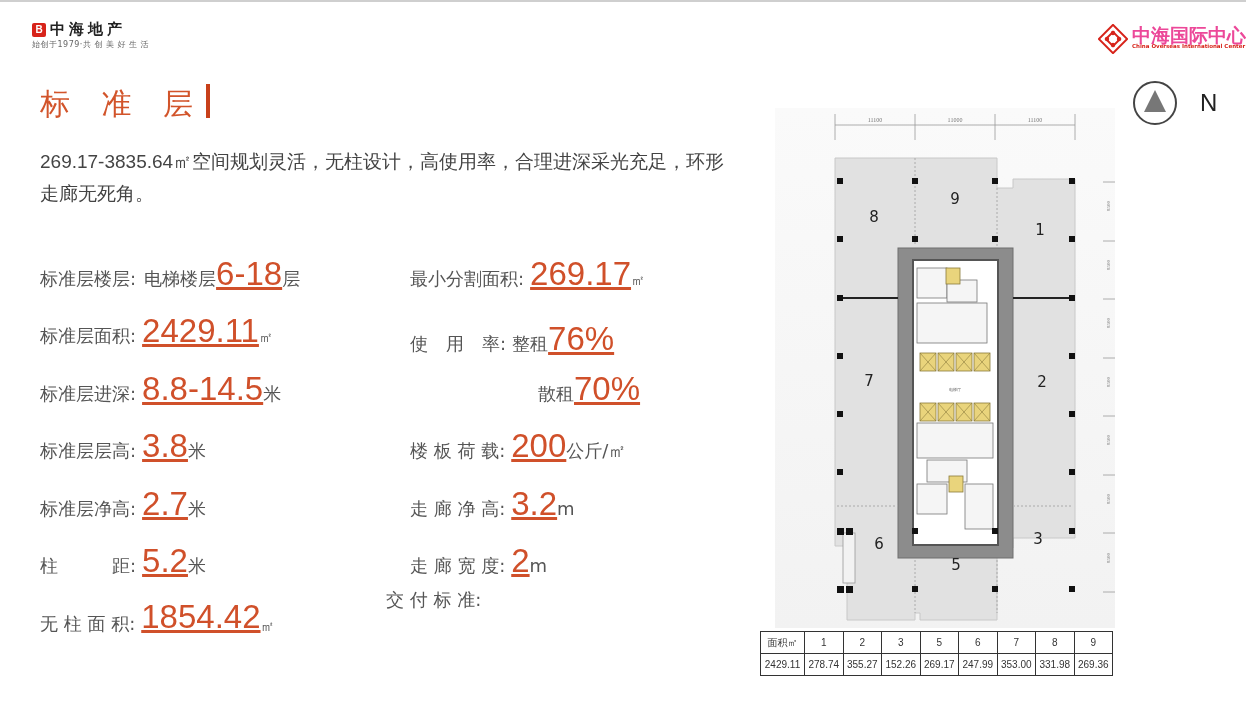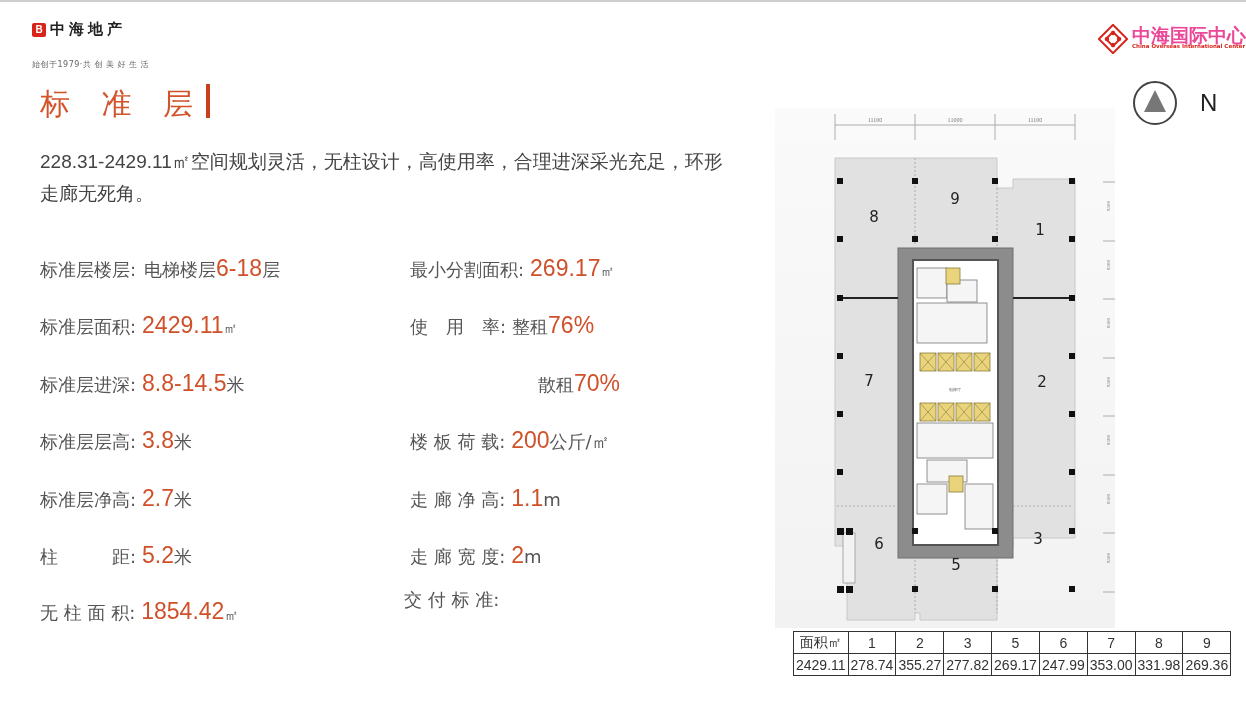--- a/index.html
+++ b/index.html
@@ -12,7 +12,7 @@
   .logo-left .row { display: flex; align-items: center; }
   .logo-left .badge { width: 14px; height: 14px; background: #d7231a; border-radius: 2px; display:flex; align-items:center; justify-content:center; color:#fff; font-size: 10px; font-weight: bold; margin-right: 4px; font-family: "Liberation Sans", sans-serif; }
   .logo-left .name { font-family: "DejaVu Serif", serif; font-size: 15px; font-weight: bold; color: #222; letter-spacing: 4px; }
-  .logo-left .slogan { font-size: 8px; color: #666; margin-top: 20px; letter-spacing: 0.5px; }
+  .logo-left .slogan { font-size: 8px; color: #666; margin-top: 0; letter-spacing: 0.5px; }
 
   
   .logo-right { position: absolute; left: 1098px; top: 24px; display:flex; align-items:center; }

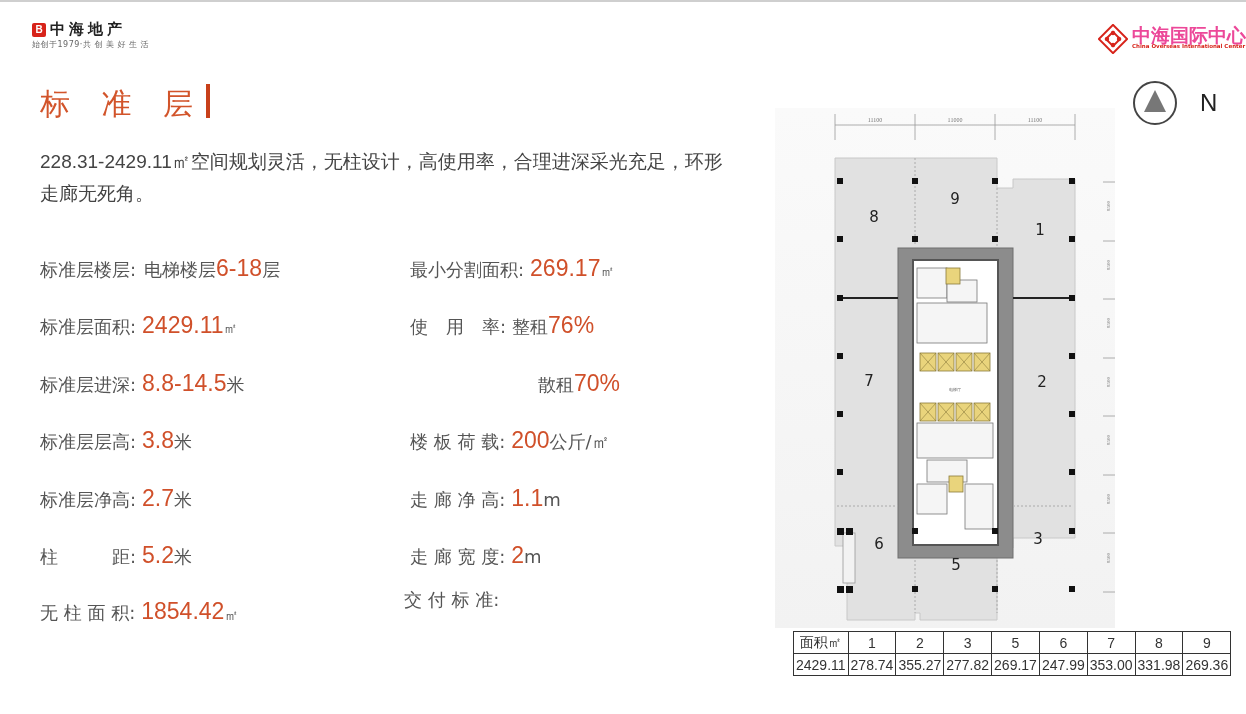--- a/index.html
+++ b/index.html
@@ -94,7 +94,7 @@
   <span class="bar"></span>
 </div>
 
-<div class="desc">228.31-2429.11㎡空间规划灵活，无柱设计，高使用率，合理进深采光充足，环形走廊无死角。</div>
+<div class="desc">269.17-3835.64㎡空间规划灵活，无柱设计，高使用率，合理进深采光充足，环形走廊无死角。</div>
 
 <div class="spec" style="left:40px; top:255px;">
   <span class="lbl">标准层楼层:</span>

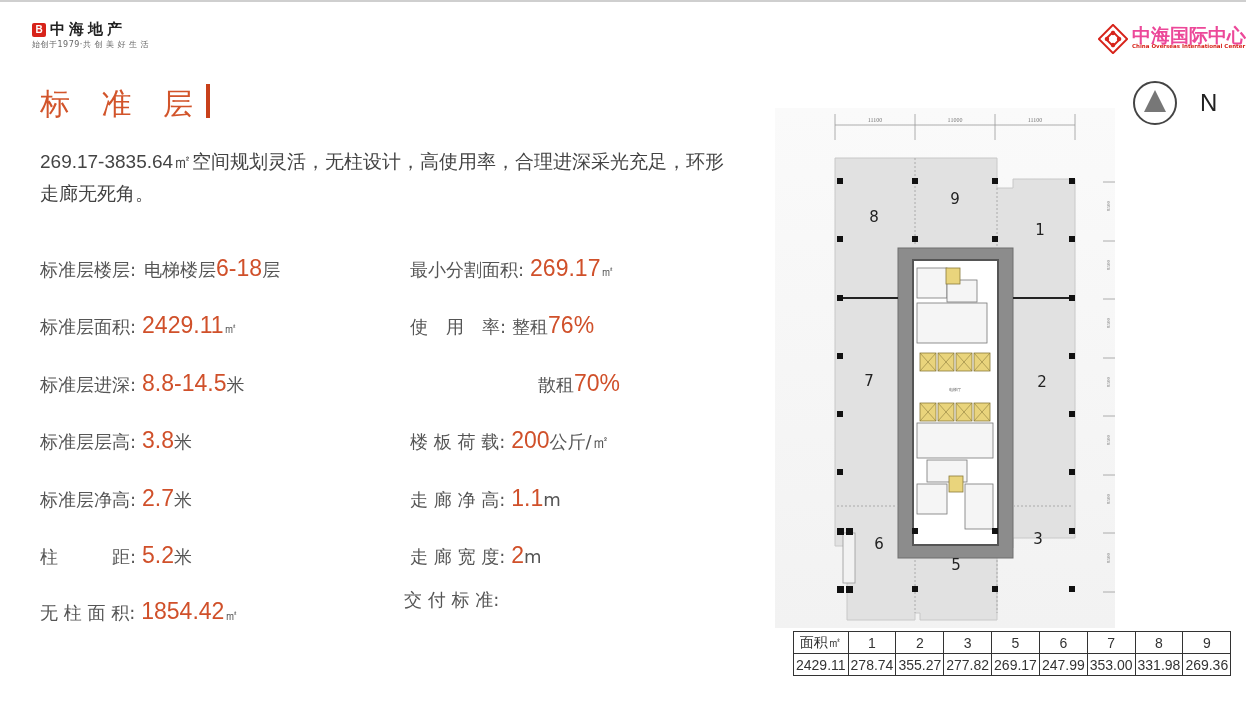--- a/index.html
+++ b/index.html
@@ -34,7 +34,7 @@
   .spec { position: absolute; display:flex; align-items: baseline; white-space: nowrap; }
   .spec .lbl { font-size: 18px; color: #555; }
   .spec .pre { font-size: 18px; color: #555; }
-  .spec .val { font-size: 23px; color: #d0502a; font-family: "Liberation Sans", sans-serif; margin-left: 6px; }
+  .spec .val { font-size: 33px; color: #d0502a; font-family: "Liberation Sans", sans-serif; margin-left: 6px; text-decoration: underline; }
   .spec .pre + .val { margin-left: 0; }
   .spec .unit { font-size: 18px; color: #555; }
   .spec .unit.small { font-size: 14px; }

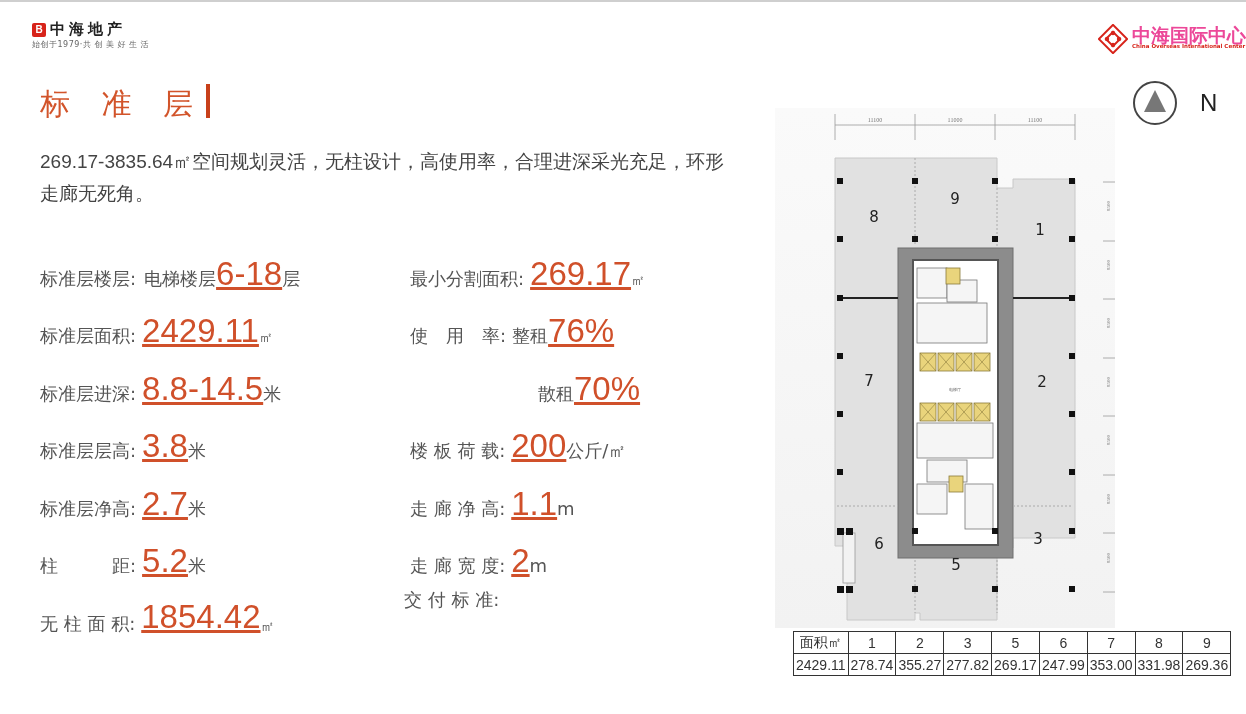--- a/index.html
+++ b/index.html
@@ -138,7 +138,7 @@
   <span class="val">269.17</span>
   <span class="unit small">㎡</span>
 </div>
-<div class="spec" style="left:410px; top:312px;justify-content:flex-end;">
+<div class="spec" style="left:410px; top:320px;justify-content:flex-end;">
   <span class="lbl">使　用　率:</span>
   <span class="pre" style="margin-left:6px;">整租</span>
   <span class="val">76%</span>

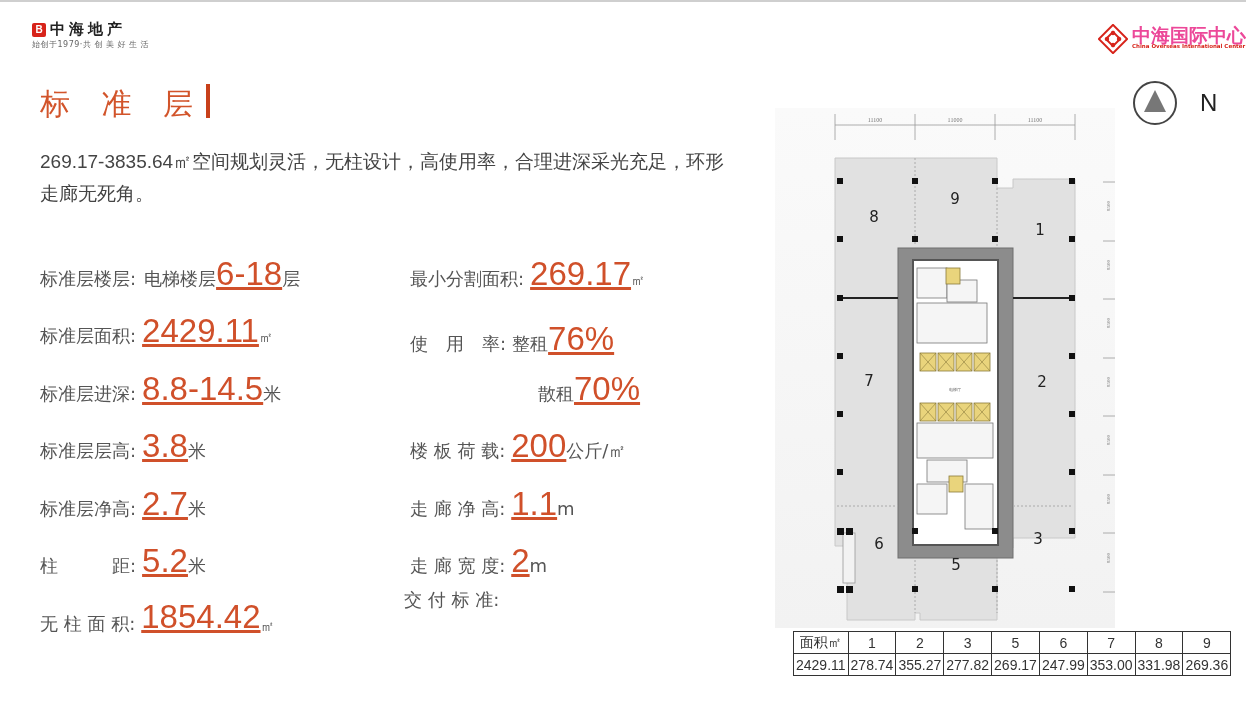--- a/index.html
+++ b/index.html
@@ -154,7 +154,7 @@
 </div>
 <div class="spec" style="left:410px; top:485px;">
   <span class="lbl">走 廊 净 高:</span>
-  <span class="val">1.1</span>
+  <span class="val">3.2</span>
   <span class="unit">m</span>
 </div>
 <div class="spec" style="left:410px; top:542px;justify-content:space-between;">

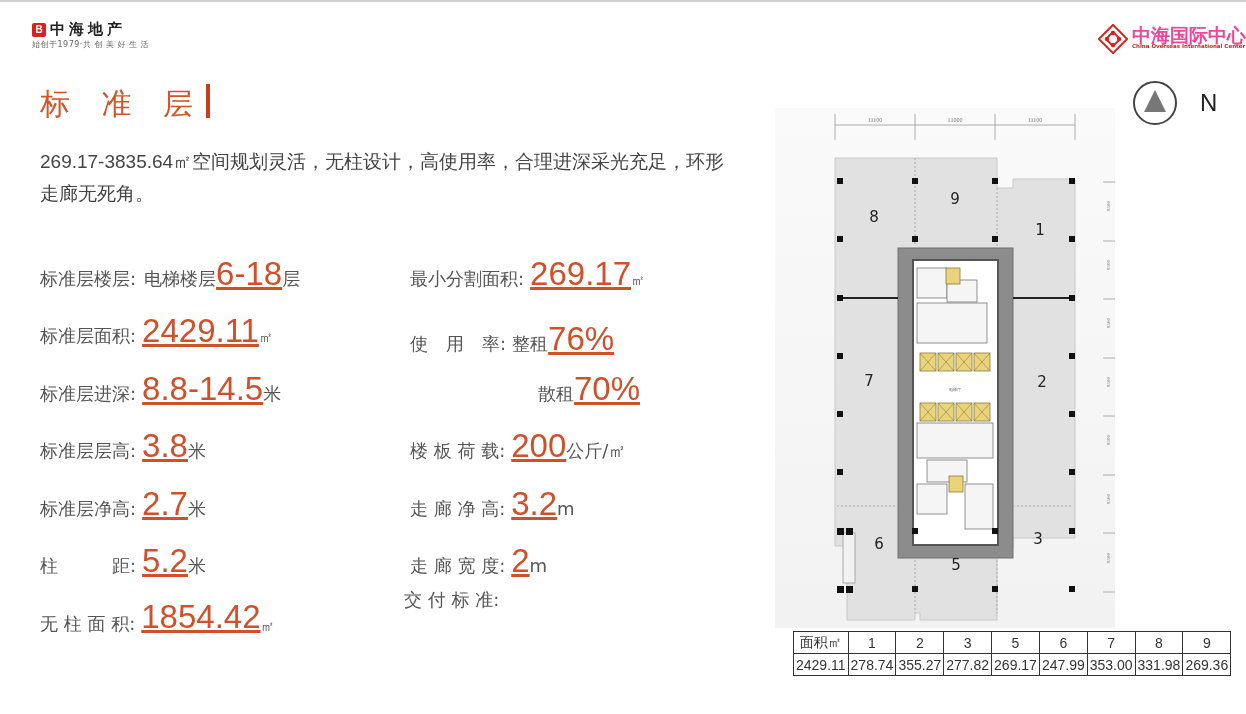--- a/index.html
+++ b/index.html
@@ -162,7 +162,7 @@
   <span class="val">2</span>
   <span class="unit">m</span>
 </div>
-<div class="spec" style="left:404px; top:588px;">
+<div class="spec" style="left:386px; top:588px;">
   <span class="lbl">交 付 标 准:</span>
 </div>
 

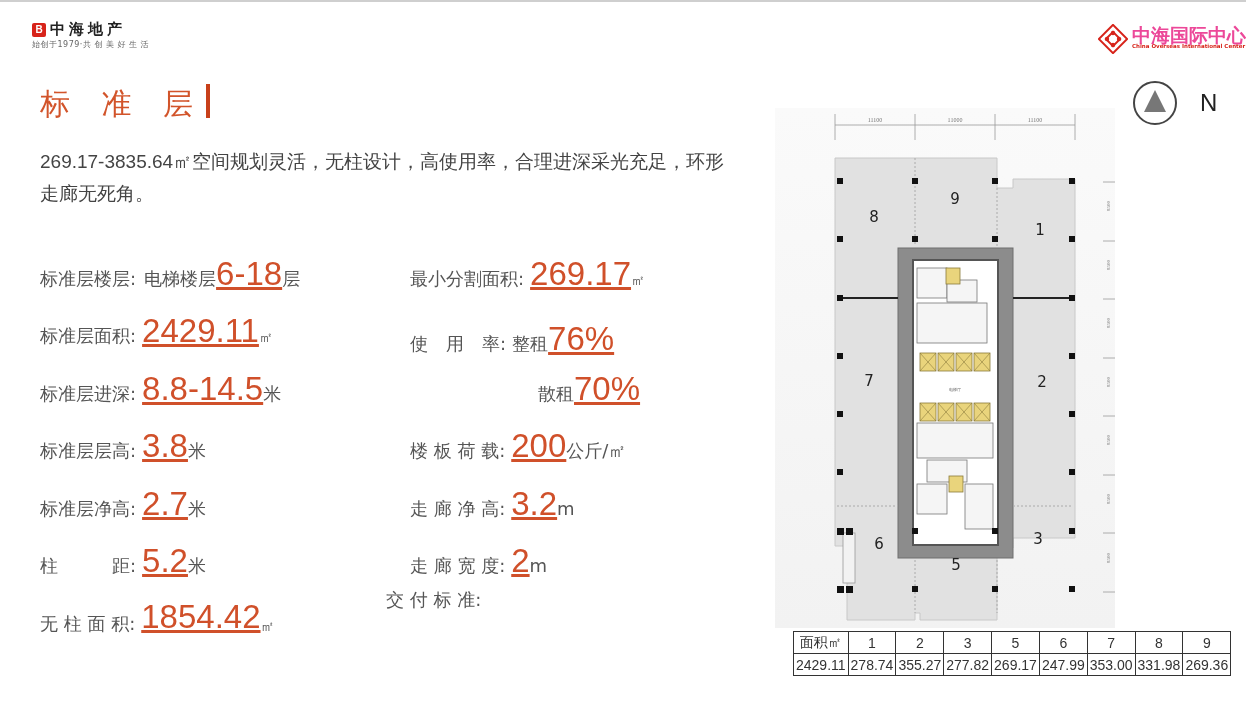--- a/index.html
+++ b/index.html
@@ -50,7 +50,7 @@
   .north { position: absolute; left: 1200px; top: 89px; font-size: 24px; color: #222; font-family: "Liberation Sans", sans-serif; }
 
   
-  .area-table { position: absolute; left: 793px; top: 631px; border-collapse: collapse; font-family: "Liberation Sans", sans-serif; font-size: 14px; color: #333; }
+  .area-table { position: absolute; left: 760px; top: 631px; border-collapse: collapse; font-family: "Liberation Sans", sans-serif; font-size: 10px; color: #333; }
   .area-table td { border: 1px solid #333; height: 22px; text-align: center; padding: 0 2px; }
   .area-table td.c0 { width: 44px; }
   .area-table td.cn { width: 38.5px; }

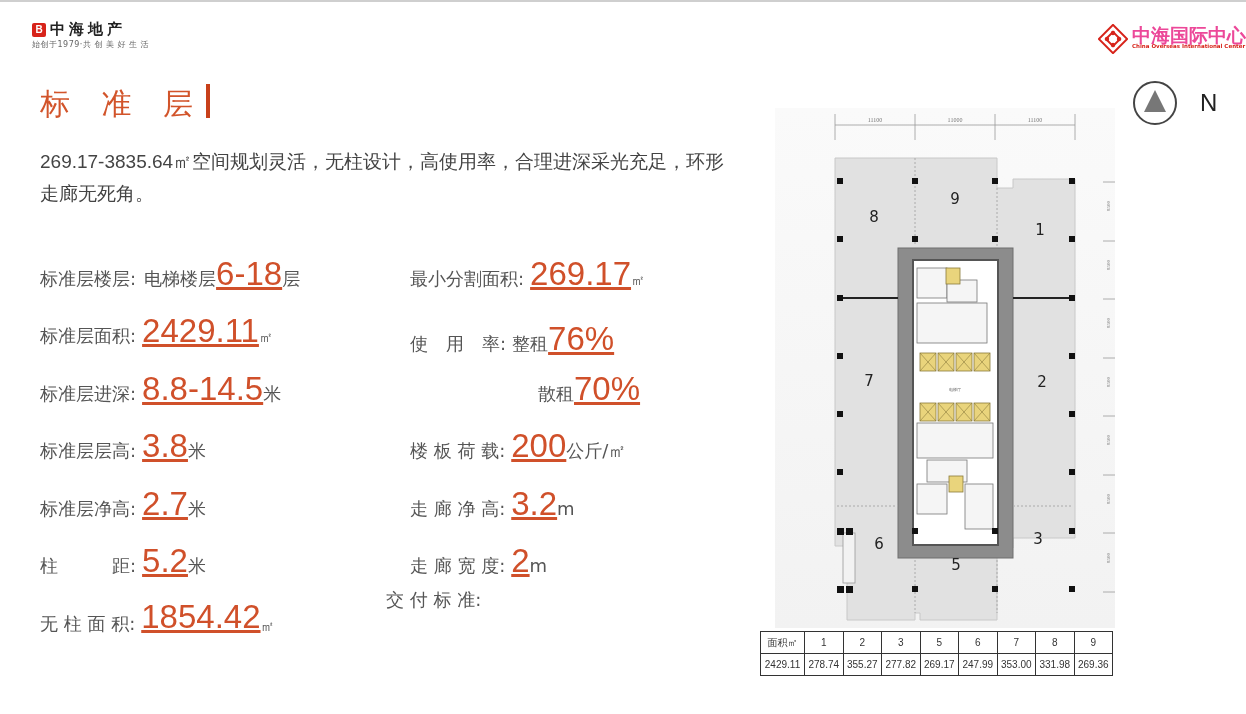--- a/index.html
+++ b/index.html
@@ -319,7 +319,7 @@
     <td class="c0">2429.11</td>
     <td class="cn">278.74</td>
     <td class="cn">355.27</td>
-    <td class="cn">277.82</td>
+    <td class="cn">152.26</td>
     <td class="cn">269.17</td>
     <td class="cn">247.99</td>
     <td class="cn">353.00</td>

